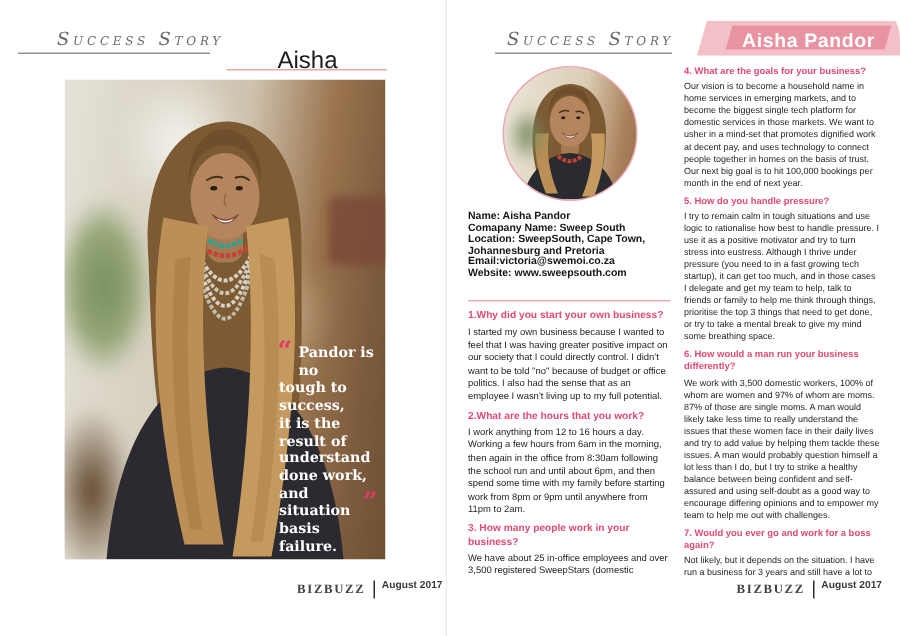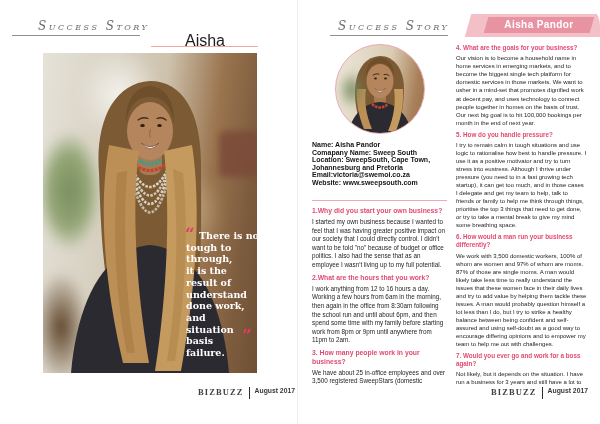--- a/index.html
+++ b/index.html
@@ -56,7 +56,7 @@
   .banner-outer { left:468px; top:14px; width:150px; height:23px; background:#f3c0c8; transform:skewX(-16deg); }
   .banner-inner { left:486px; top:17px; width:106px; height:16px; background:#e893a1; transform:skewX(-16deg); }
   .banner-text { left:486px; top:19px; width:106px; text-align:center; color:#ffffff;
-                 font-weight:bold; font-size:10px; letter-spacing:0.4px; }
+                 font-weight:bold; font-size:13px; letter-spacing:0.4px; }
   .circle-photo { left:335px; top:44px; width:88px; height:88px; border-radius:50%;
                   border:1px solid #eaa8b2; overflow:hidden;
                   background:linear-gradient(100deg,#ece7db 0%,#dbcdb4 55%,#a9805a 85%,#96714c 100%); }

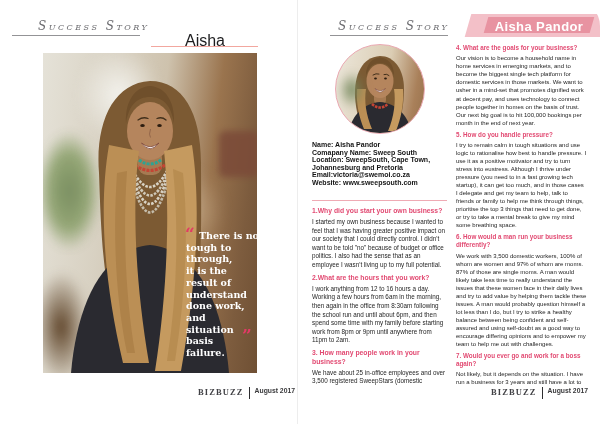--- a/index.html
+++ b/index.html
@@ -121,7 +121,7 @@
   <div class="abs quote">
     <span class="openq">“</span>
     <span class="closeq">”</span>
-    <div class="first">There is no</div>
+    <div class="first">Pandor is no</div>
     <div>tough to</div>
     <div>through,</div>
     <div>it is the</div>

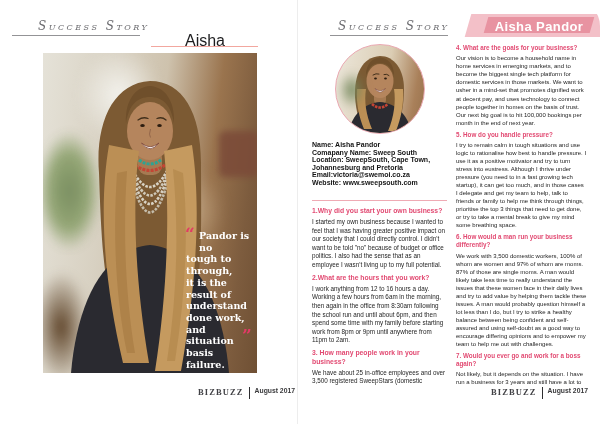--- a/index.html
+++ b/index.html
@@ -123,7 +123,7 @@
     <span class="closeq">”</span>
     <div class="first">Pandor is no</div>
     <div>tough to</div>
-    <div>through,</div>
+    <div>success,</div>
     <div>it is the</div>
     <div>result of</div>
     <div>understand</div>

